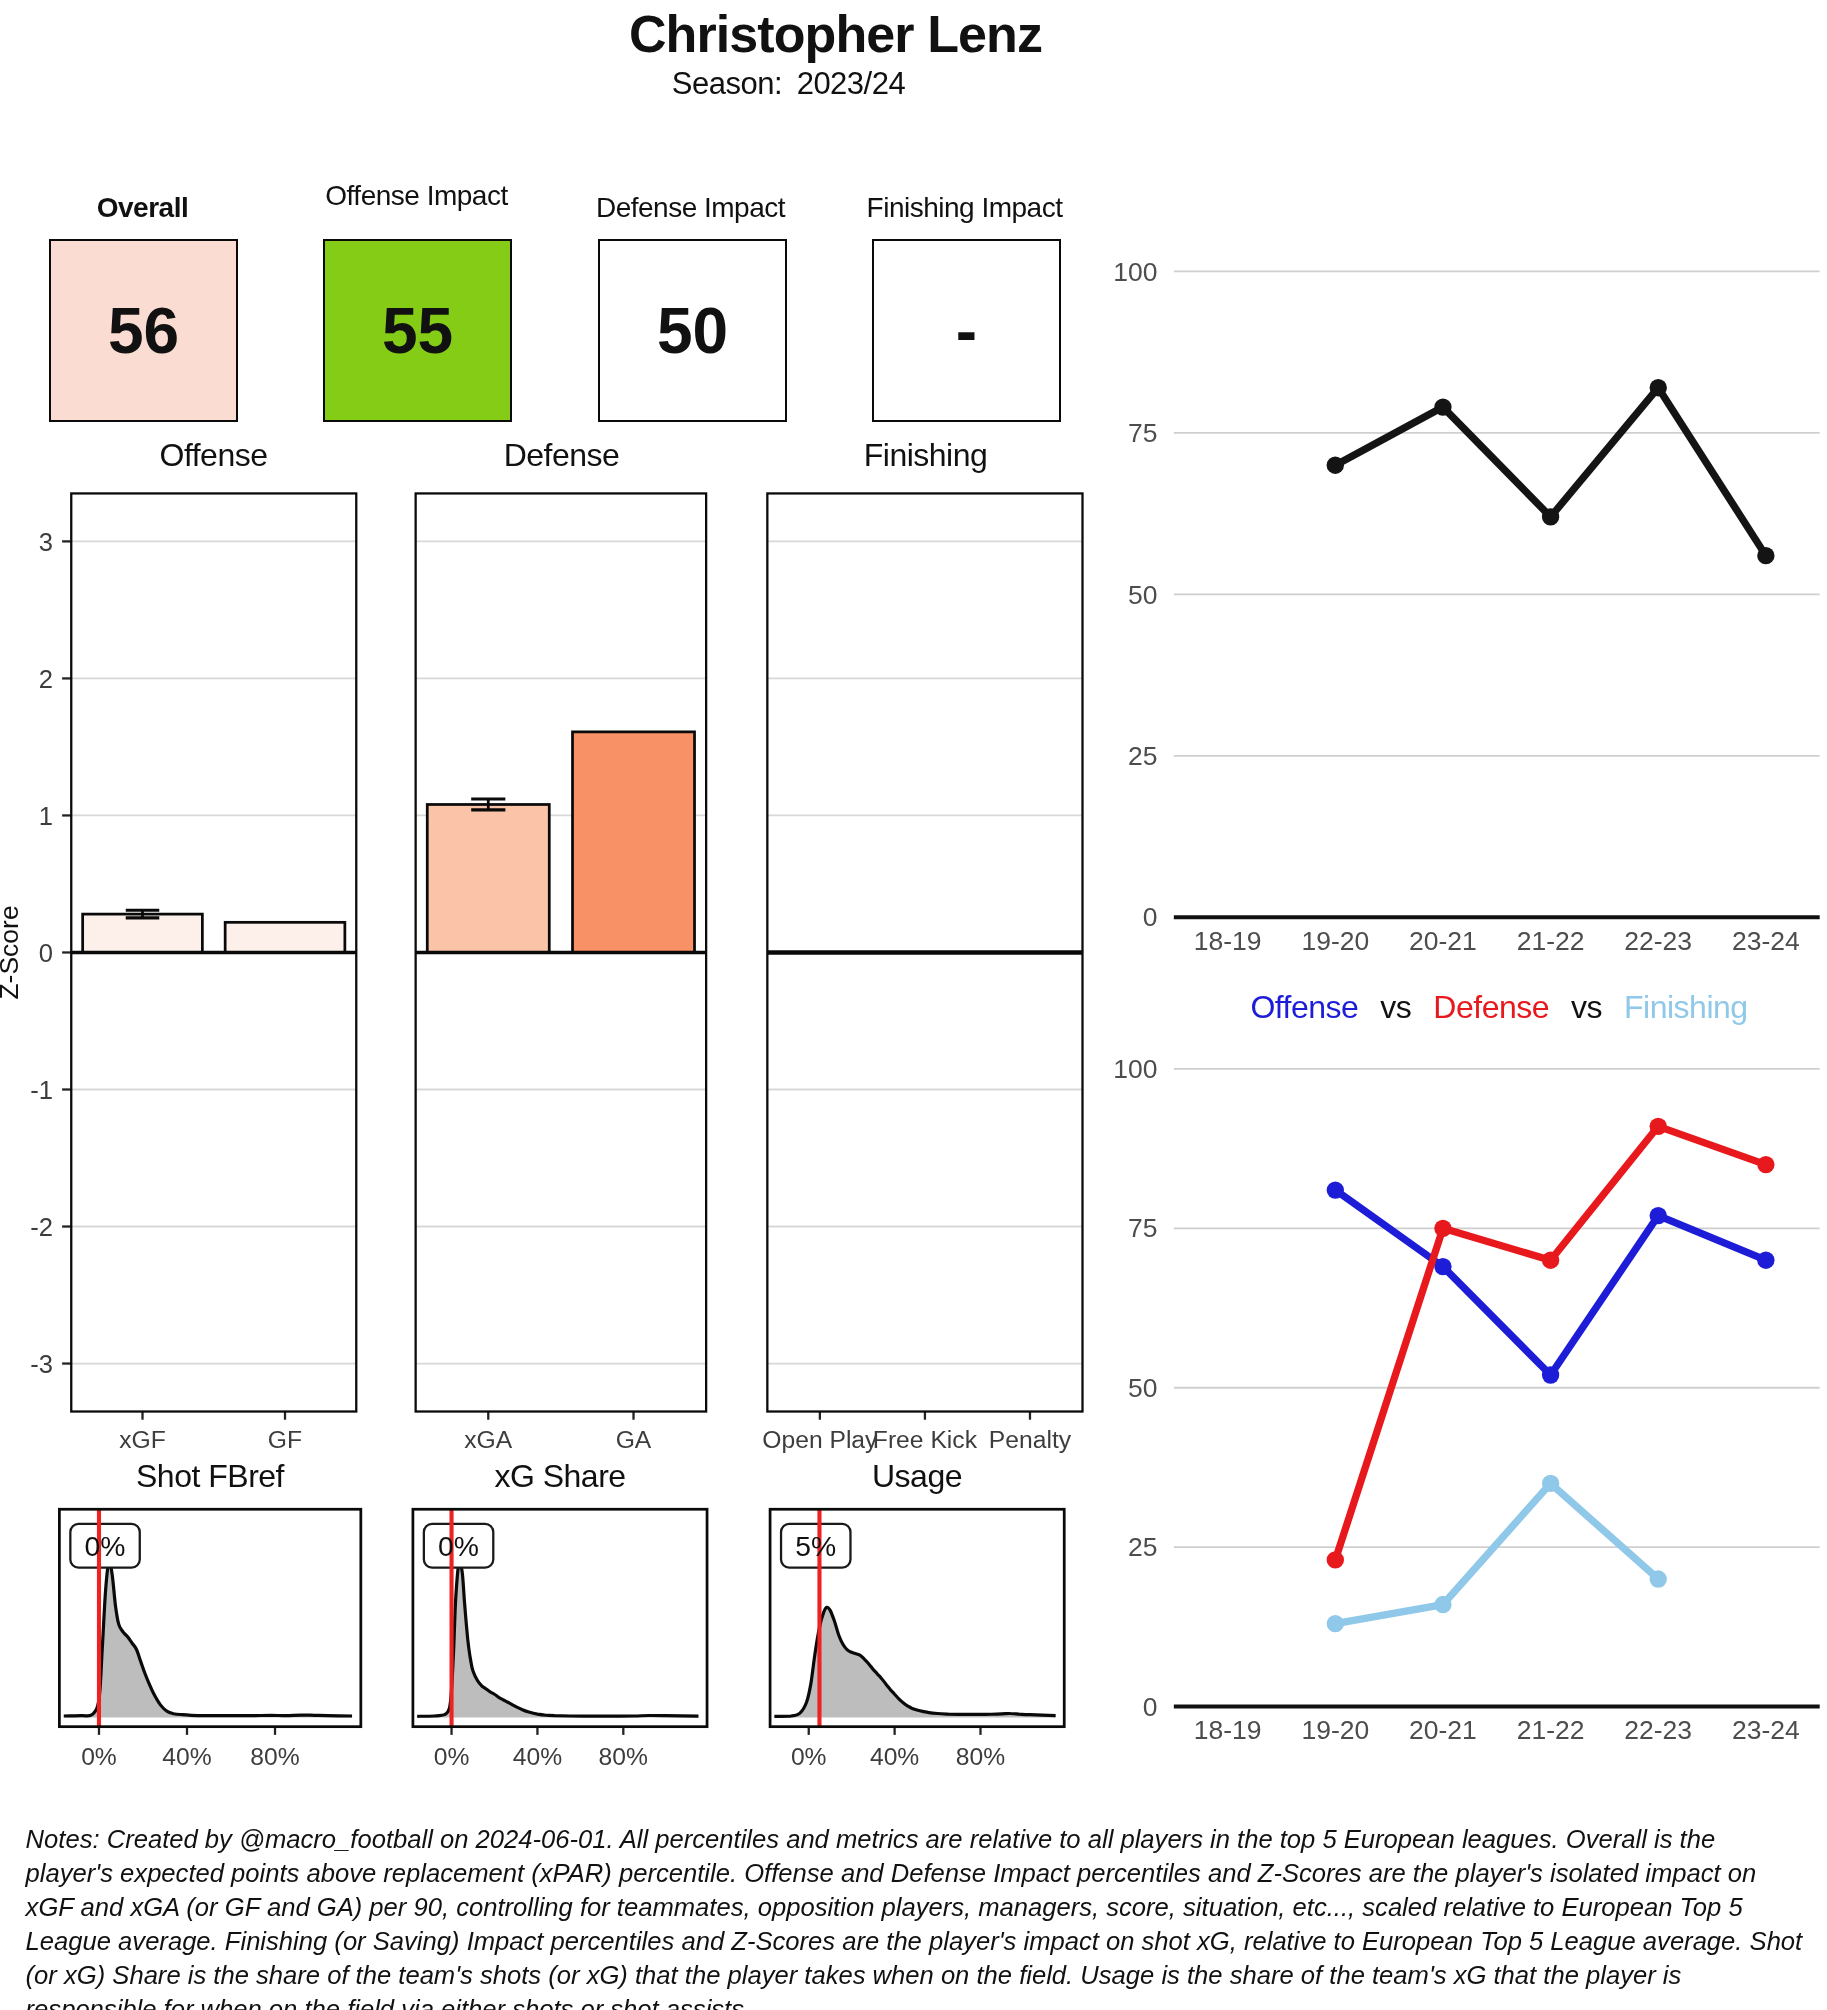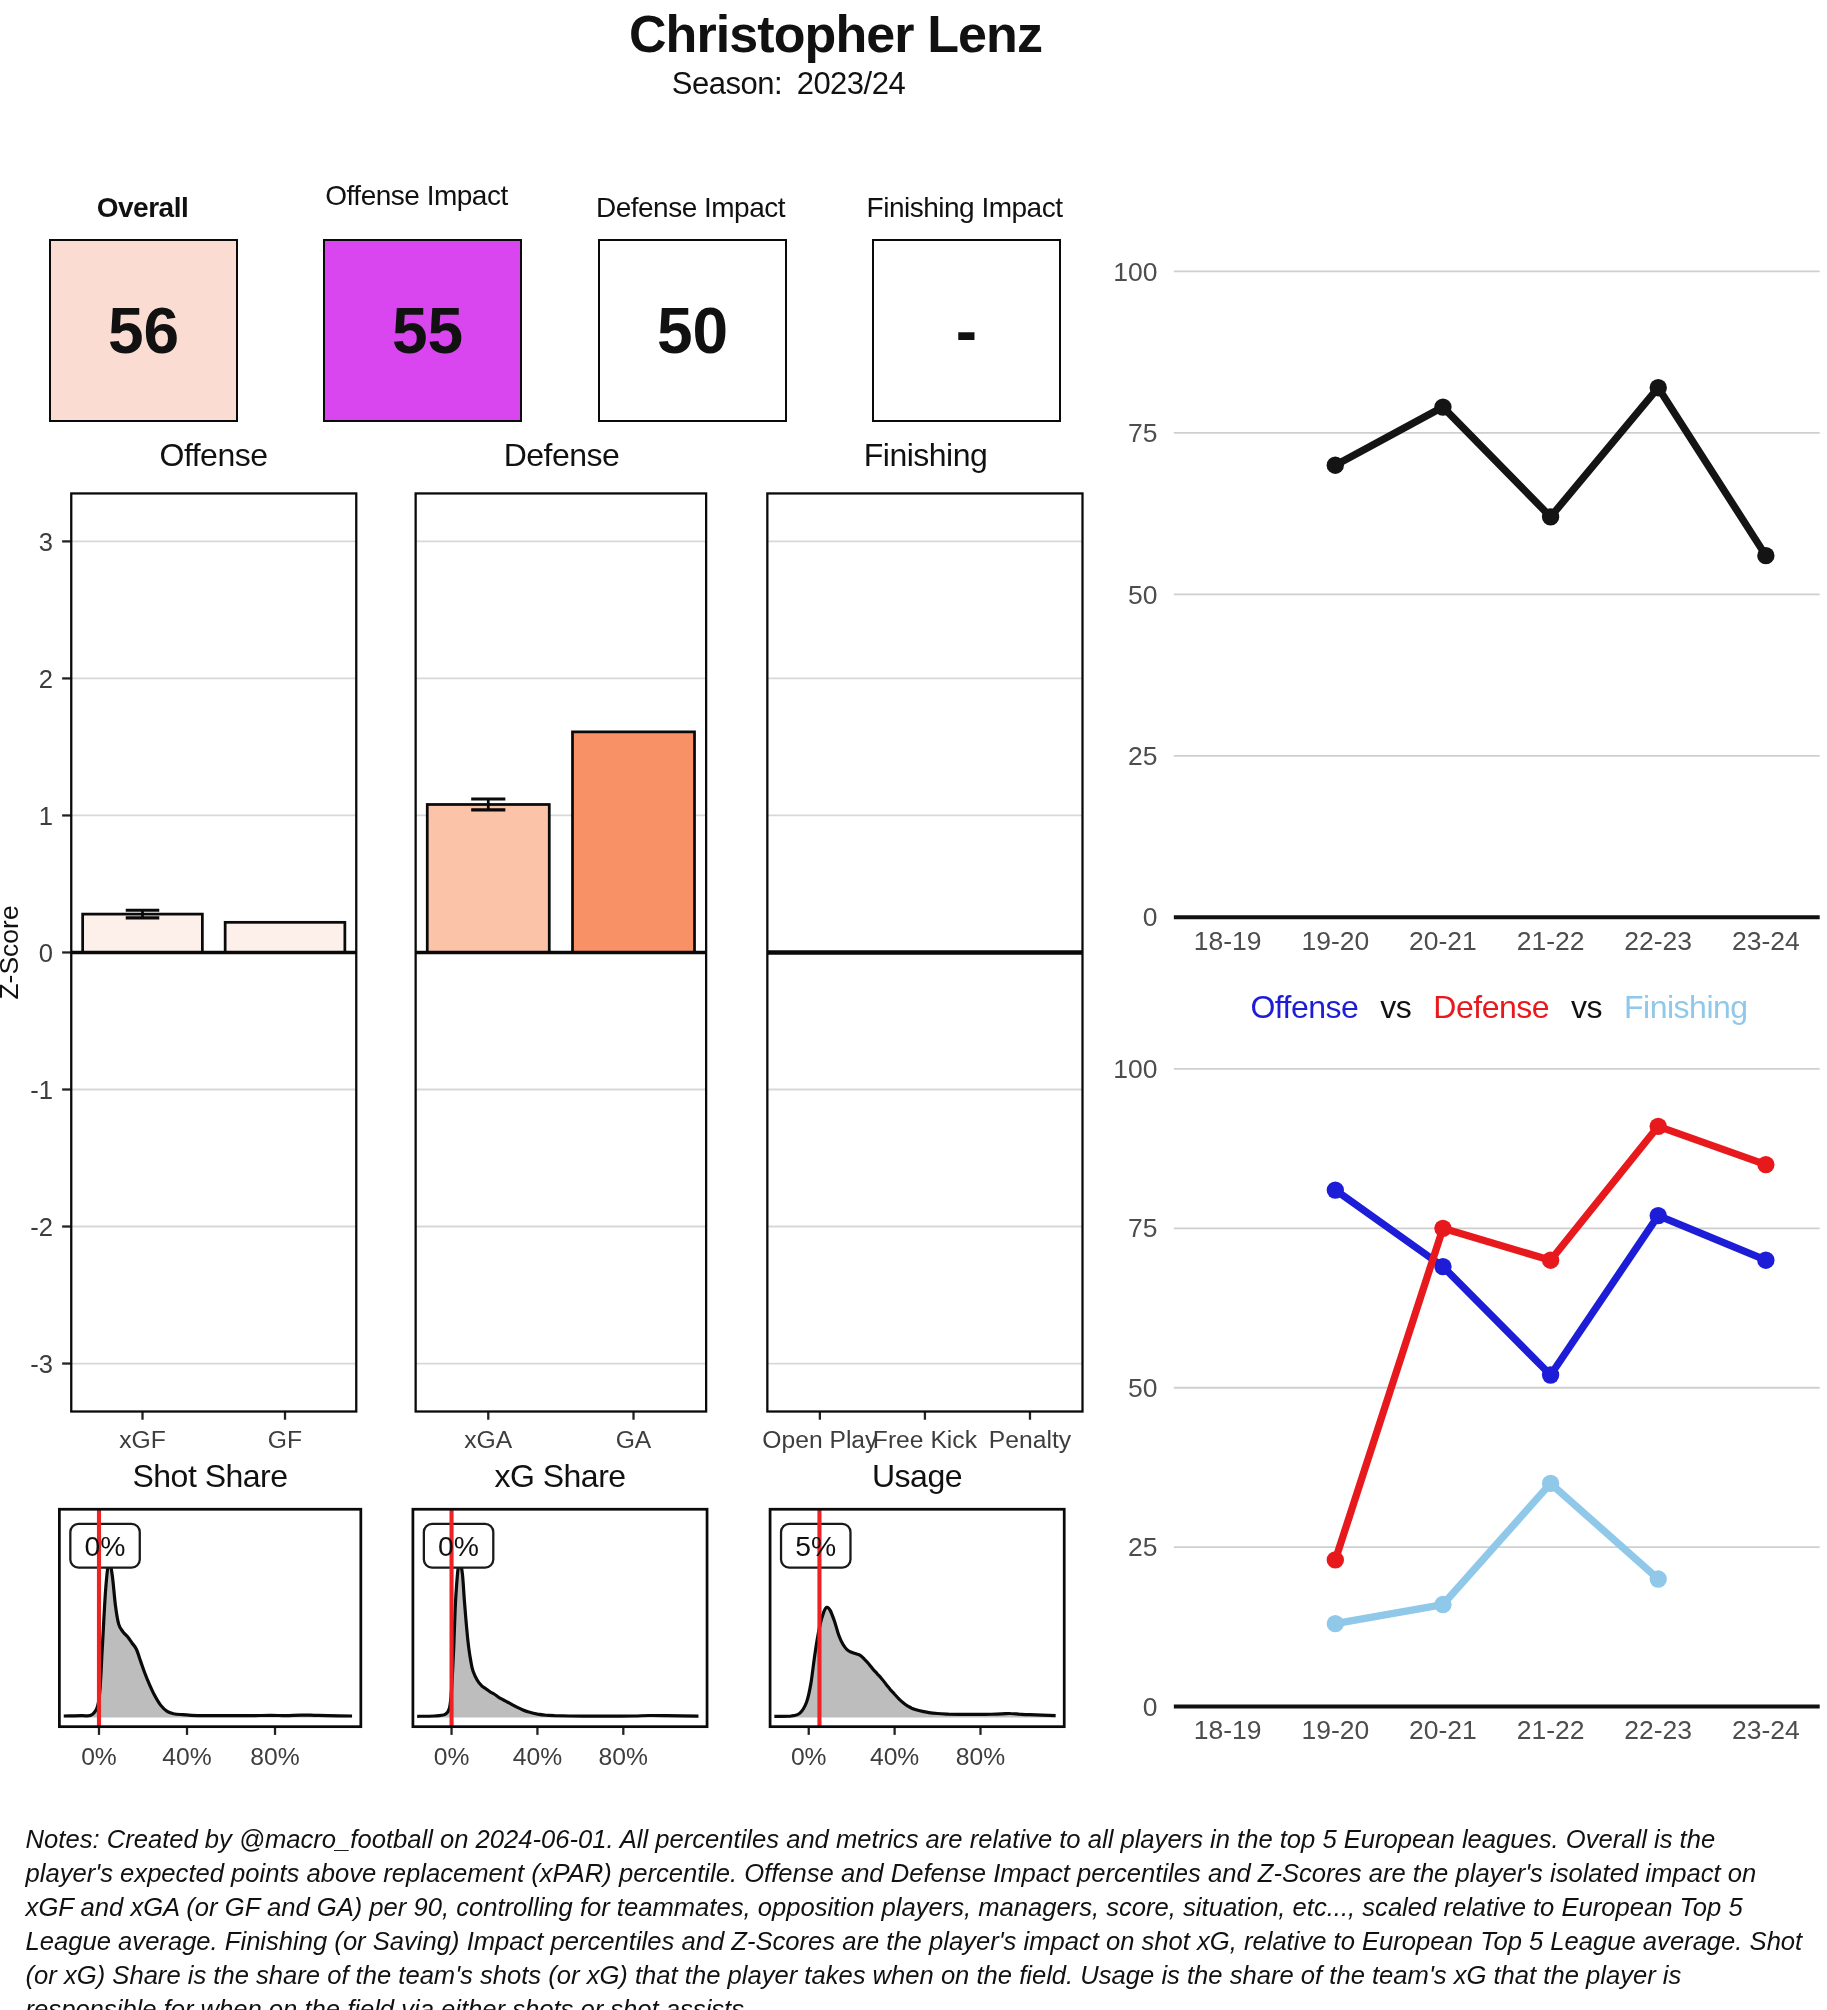--- a/index.html
+++ b/index.html
@@ -194,7 +194,7 @@
   <div class="abs impact-box" style="left: 49px; top: 239px; background: rgb(251, 220, 210);">
     <span class="impact-value">56</span>
     </div>
-  <div class="abs impact-box" style="left: 323px; top: 239px; background: #d946ef; padding-left: 10px;">
+  <div class="abs impact-box" style="left: 323px; top: 239px; background: #84cc16;">
     <span class="impact-value">55</span>
     </div>
   <div class="abs impact-box" style="left: 598px; top: 239px; background: rgb(255, 255, 255);">

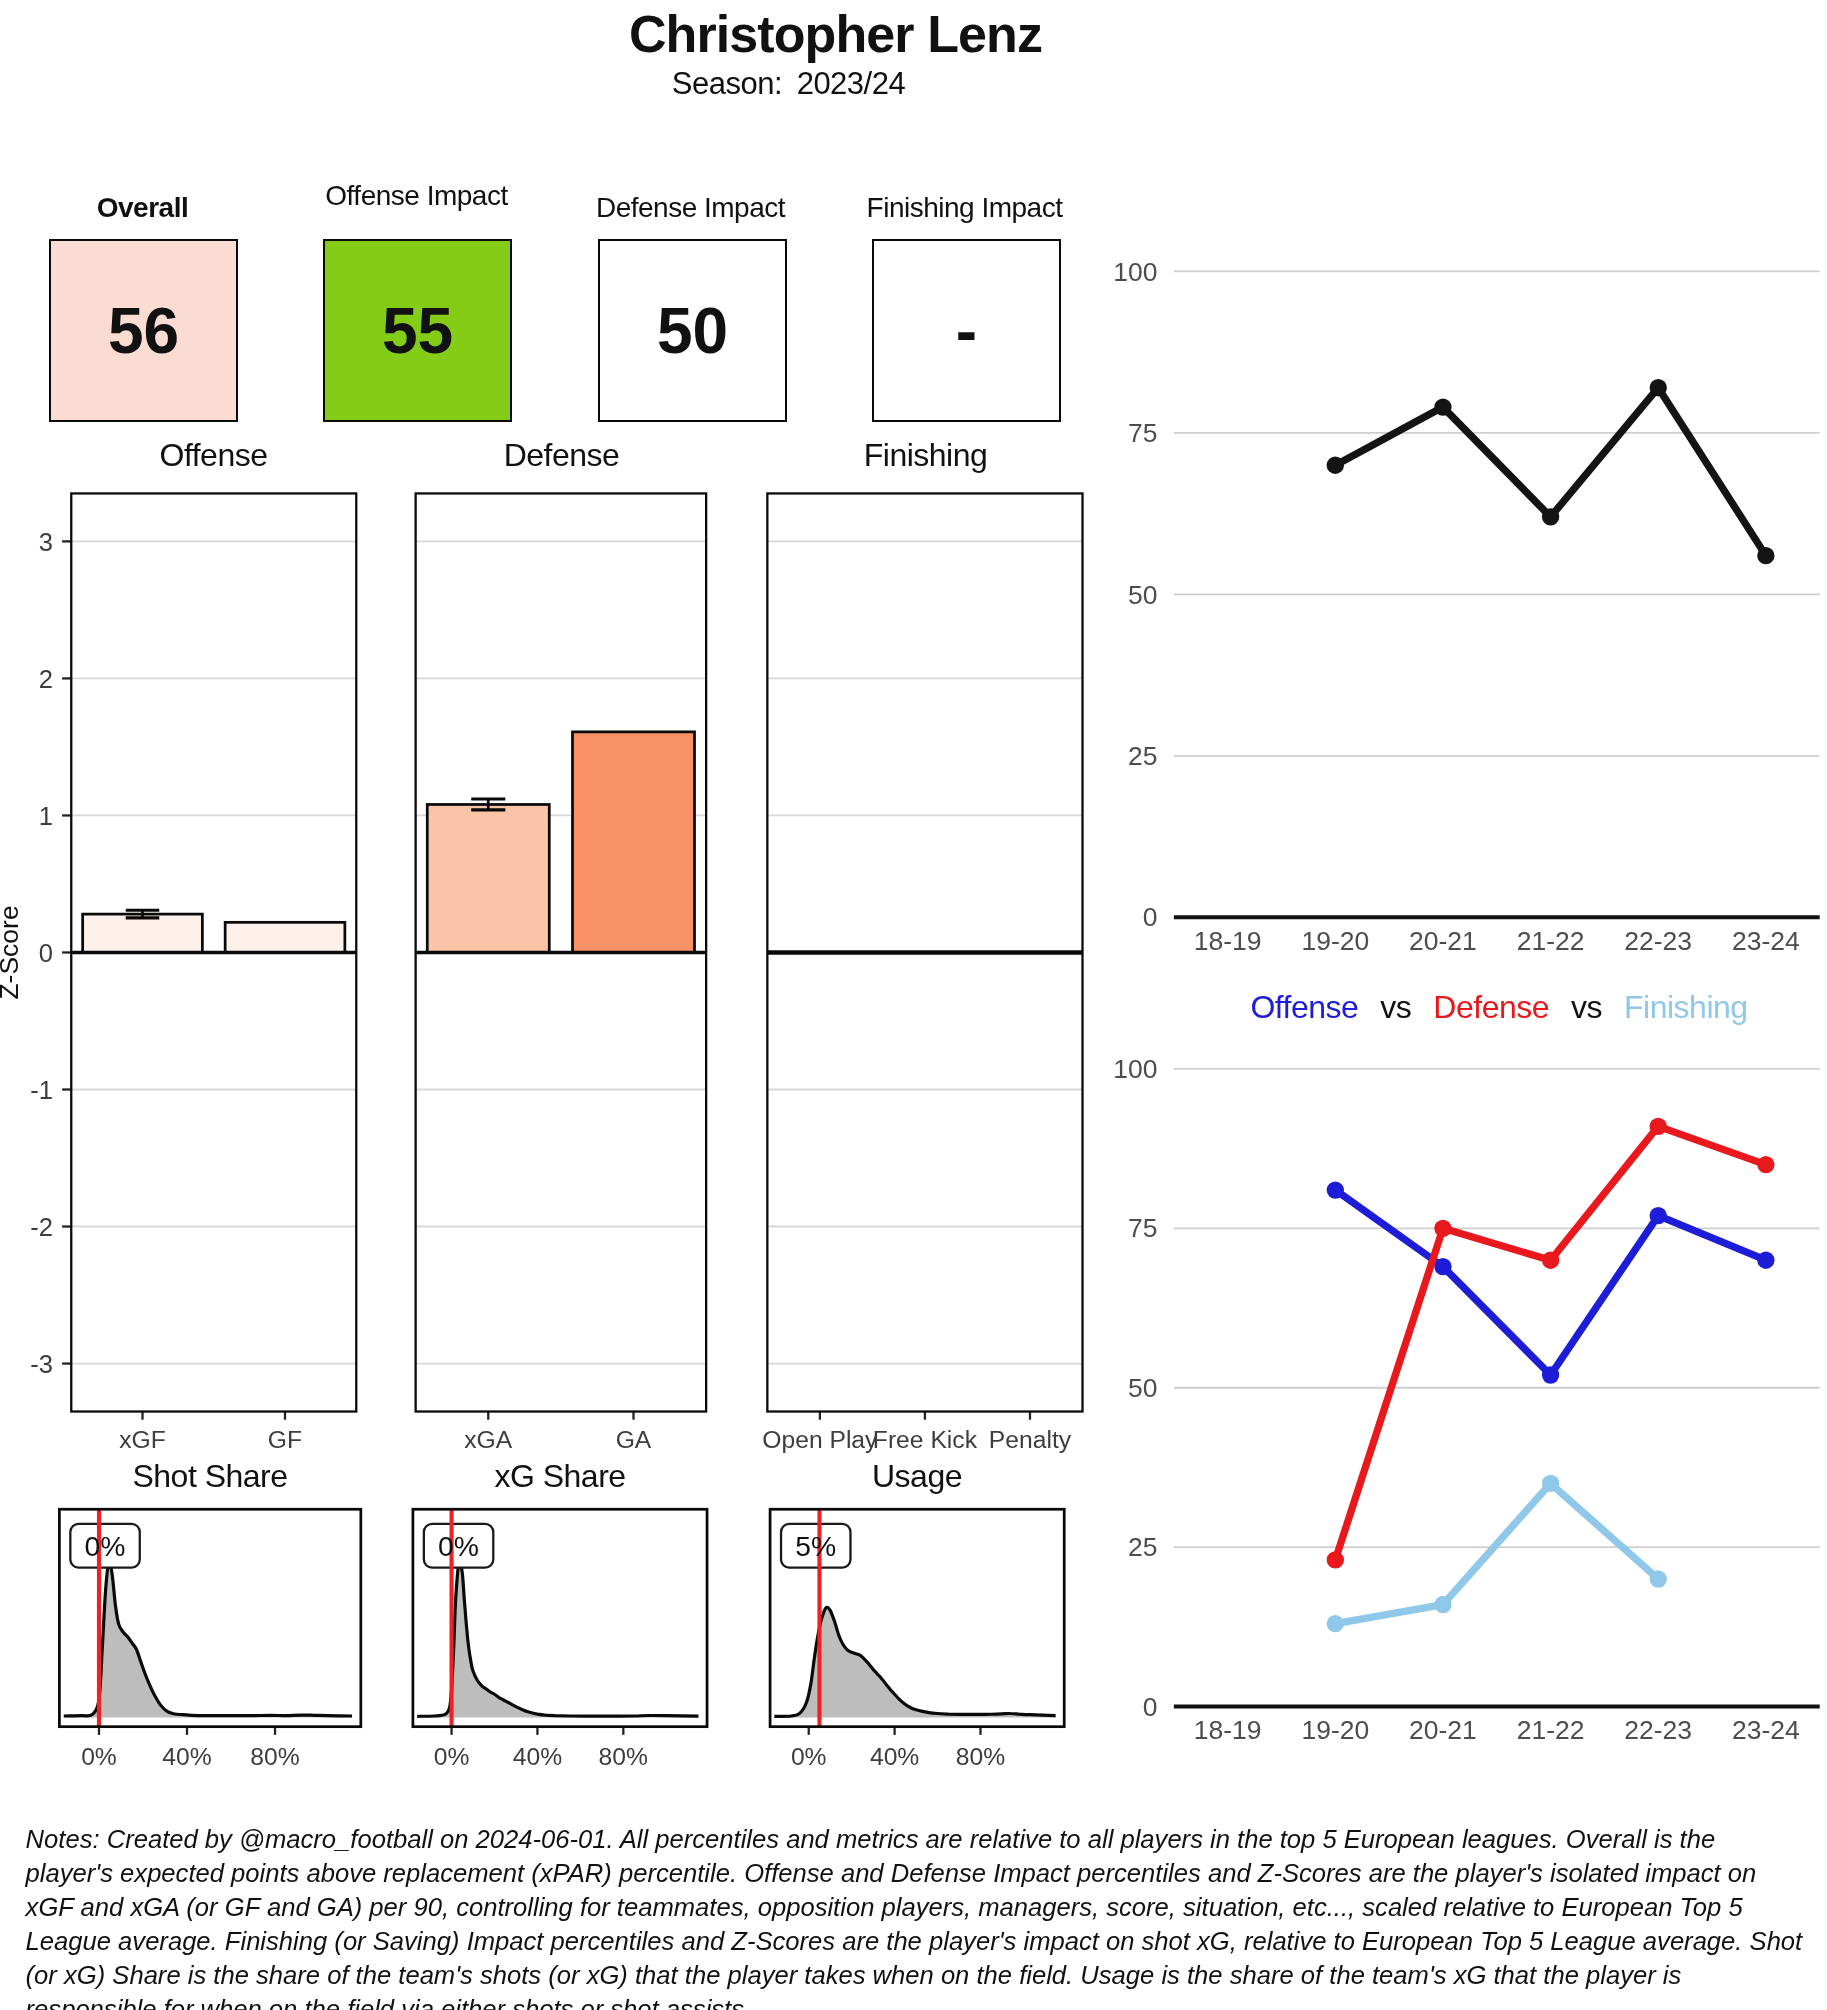--- a/index.html
+++ b/index.html
@@ -208,7 +208,7 @@
   <div class="abs chart-title" style="left:416px;top:437px;width:291px;">Defense</div>
   <div class="abs chart-title" style="left:768px;top:437px;width:315px;">Finishing</div>
 
-  <div class="abs chart-title" style="left:59px;top:1458px;width:302px;">Shot Share</div>
+  <div class="abs chart-title" style="left:59px;top:1458px;width:302px;">Shot FBref</div>
   <div class="abs chart-title" style="left:413px;top:1458px;width:294px;">xG Share</div>
   <div class="abs chart-title" style="left:770px;top:1458px;width:294px;">Usage</div>
 

